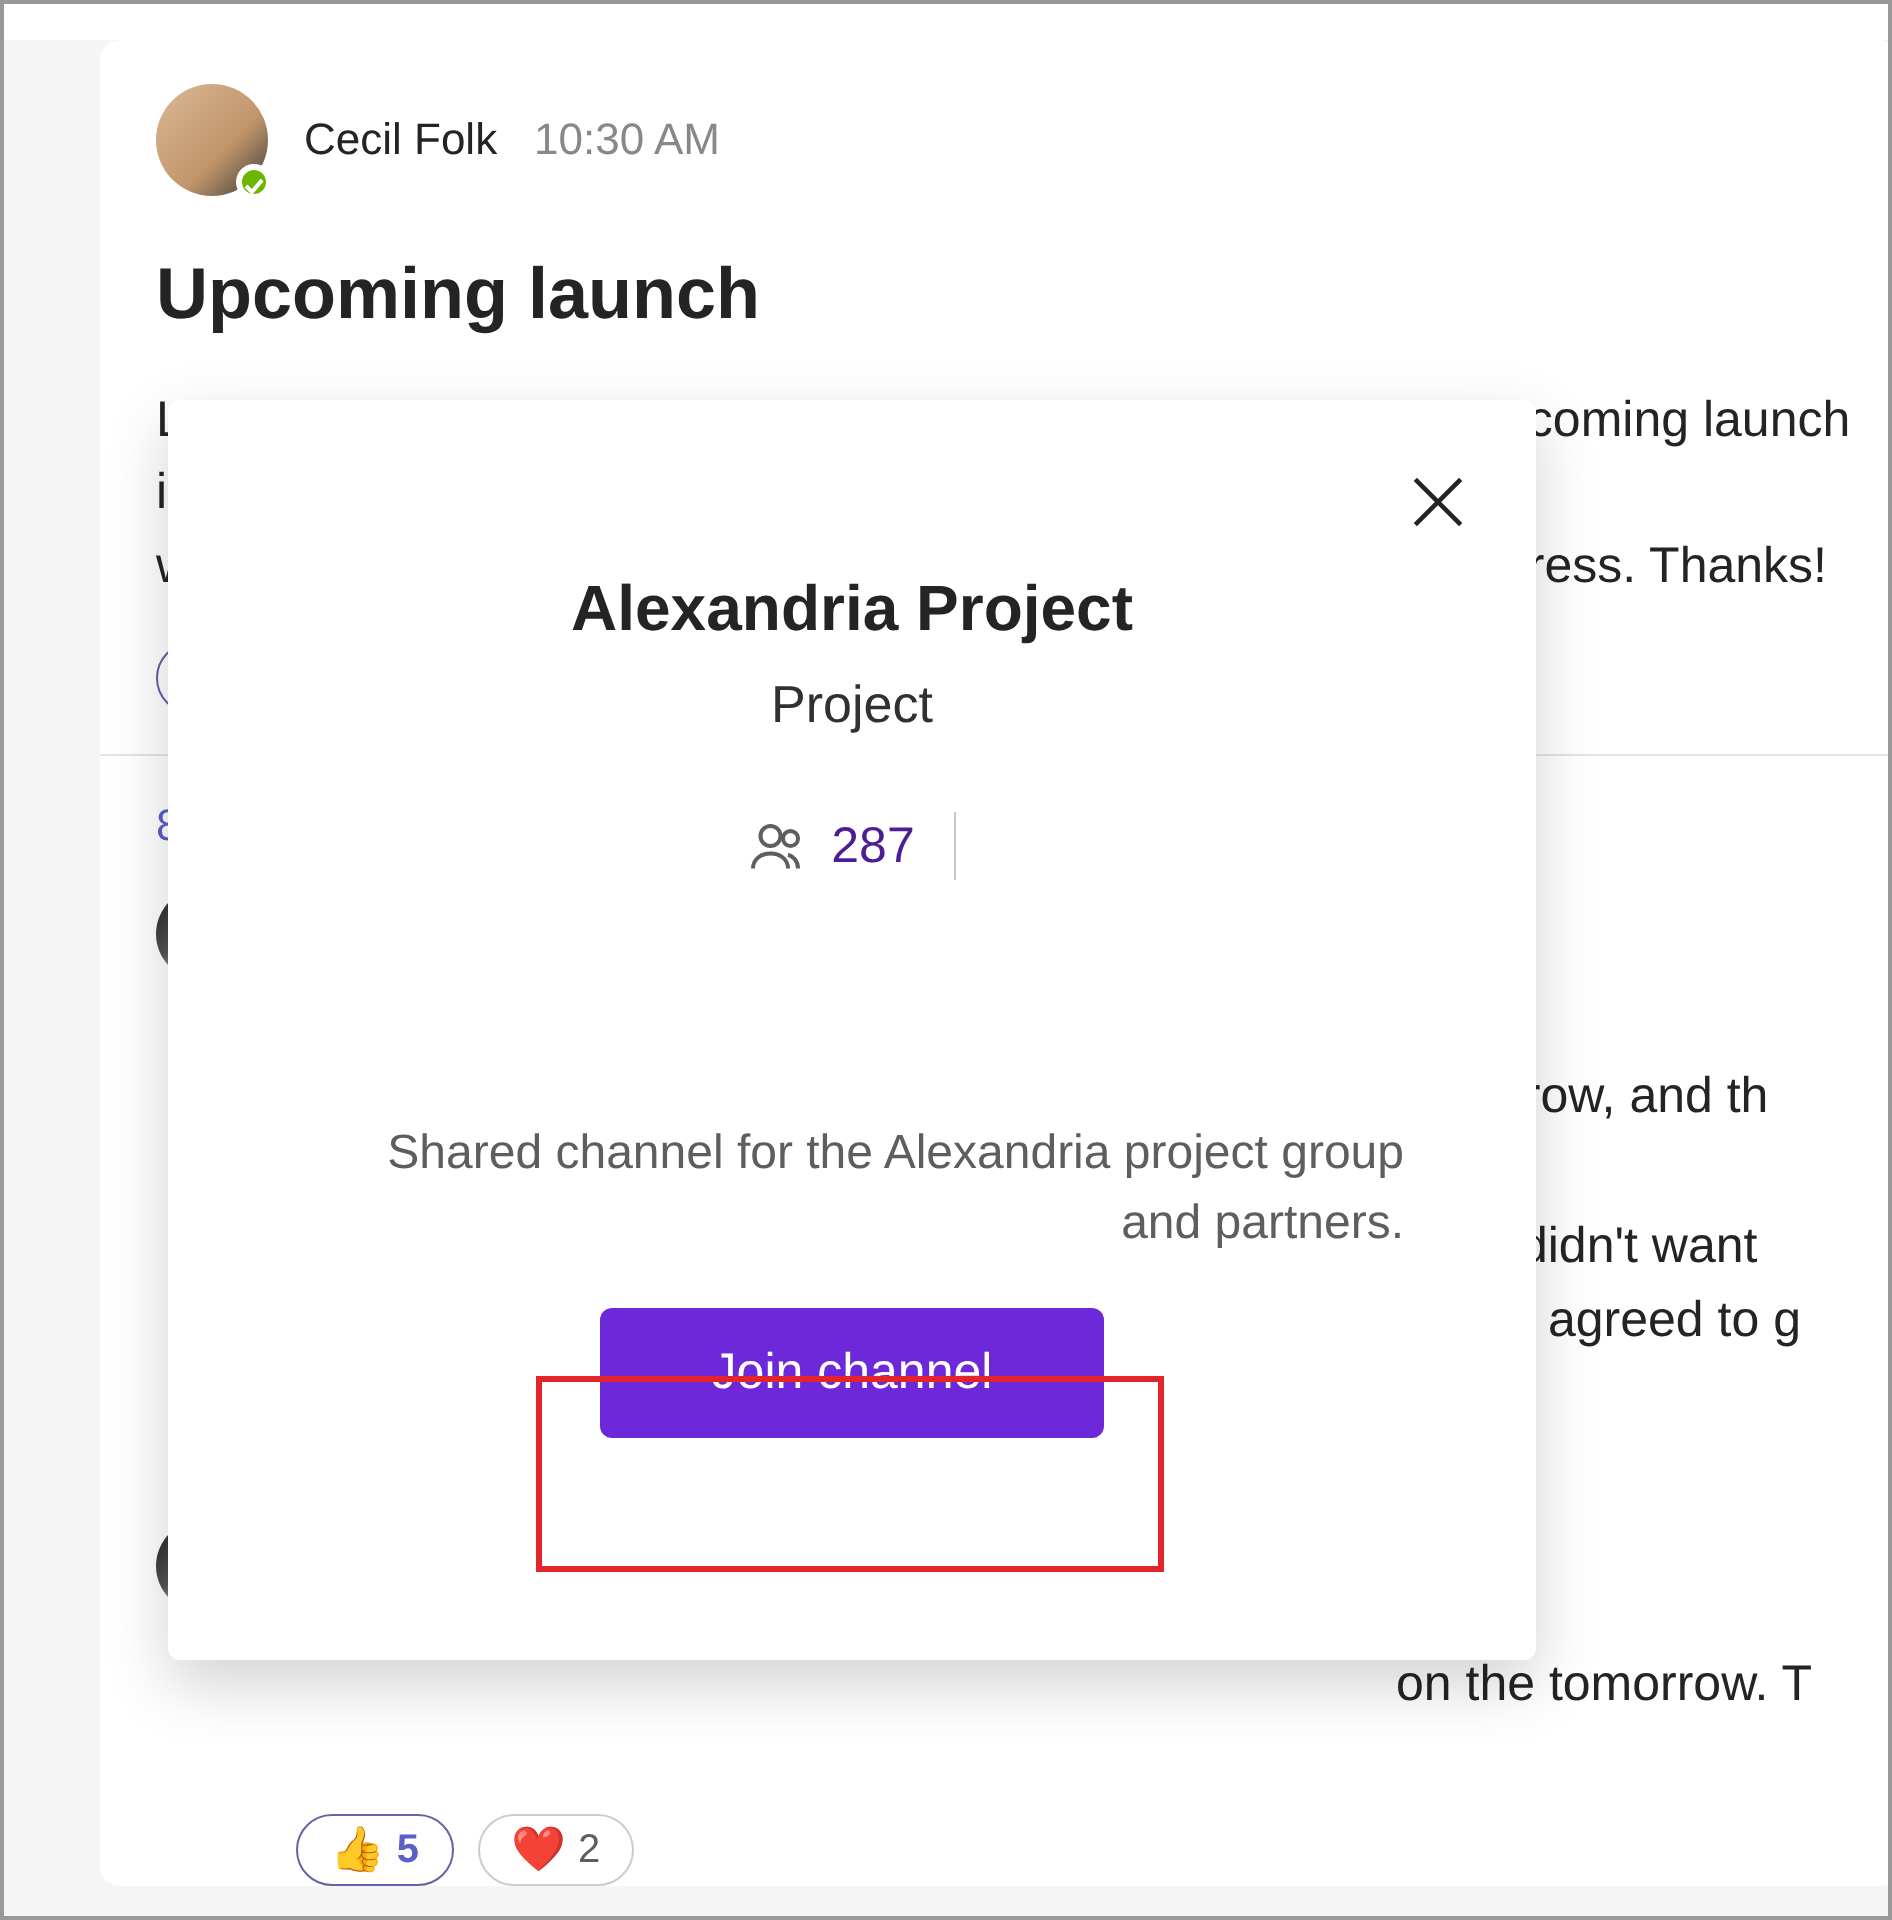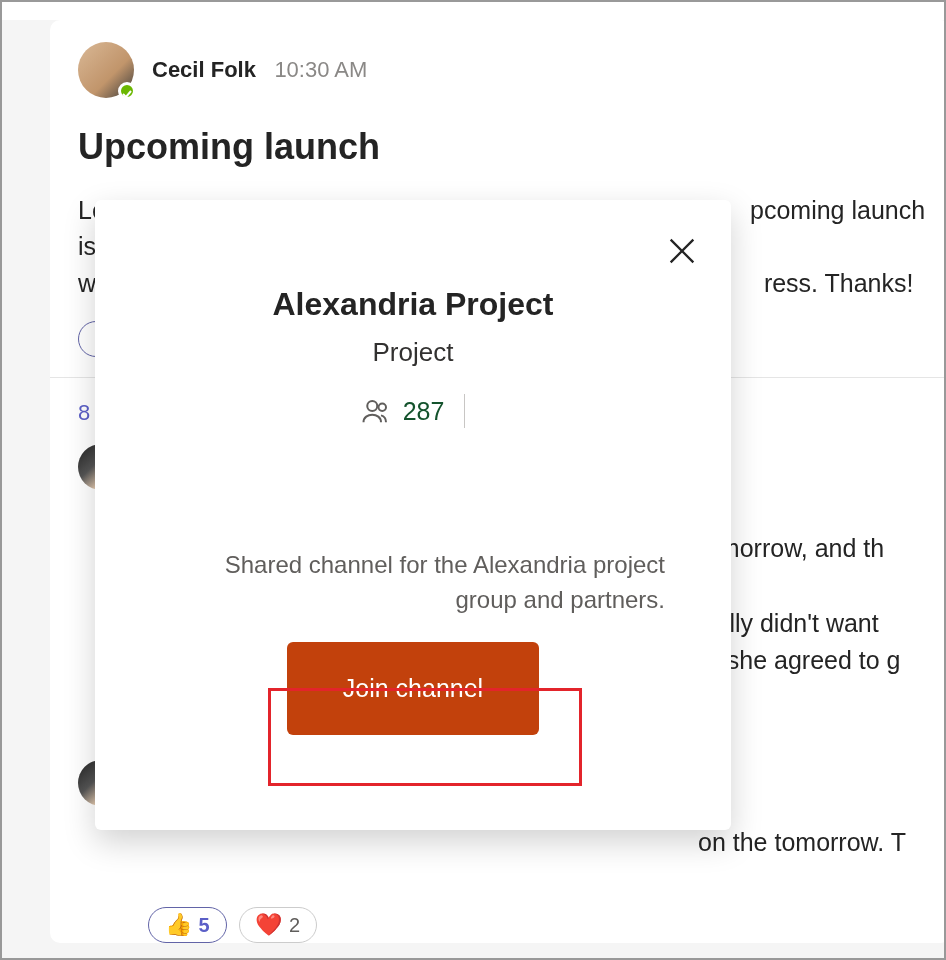--- a/index.html
+++ b/index.html
@@ -45,7 +45,7 @@
     background: #6bb700; border: 3px solid #fff;
   }
   .presence svg { width: 10px; height: 10px; margin: 1px 0 0 1px; }
-  .author { font-size: 22px; font-weight: 700; color: #242424; }
+  .author { font-size: 22px; font-weight: 400; color: #242424; }
   .timestamp { font-size: 22px; color: #8a8886; margin-left: 14px; font-weight: 400;}
   .post-title { font-size: 36px; font-weight: 700; color: #242424; margin-bottom: 24px; }
   .post-body { font-size: 25px; color: #242424; line-height: 1.45; margin-bottom: 20px; }

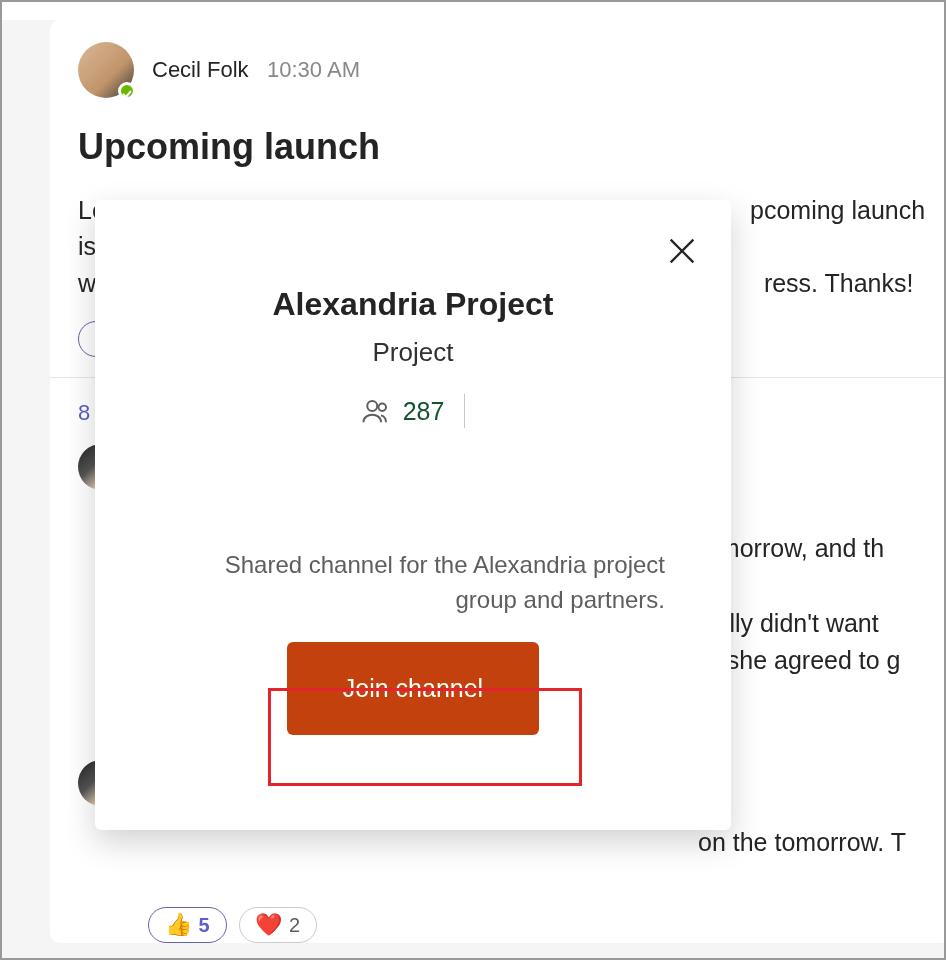--- a/index.html
+++ b/index.html
@@ -68,8 +68,8 @@
   
   .modal {
     position: absolute;
-    left: 93px; top: 198px;
-    width: 636px; height: 630px;
+    left: 82px; top: 198px;
+    width: 684px; height: 630px;
     background: #fff;
     border-radius: 6px;
     box-shadow: 0 12px 32px rgba(0,0,0,0.18);

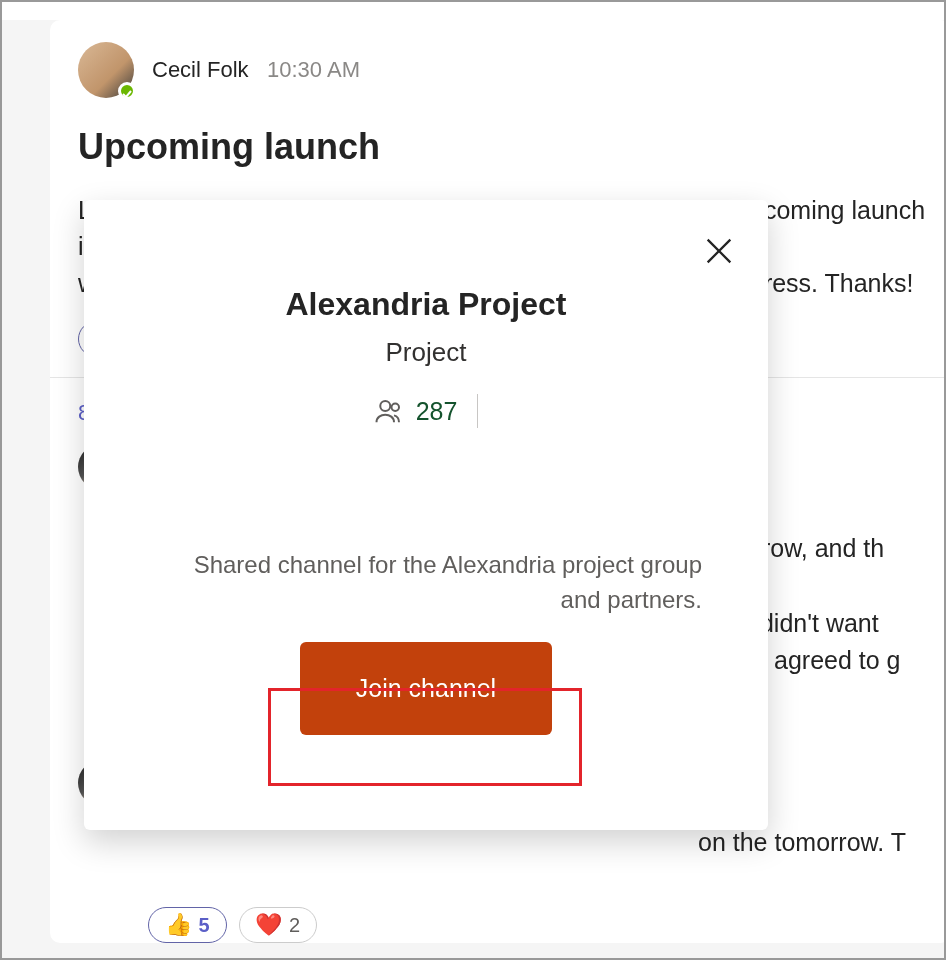--- a/index.html
+++ b/index.html
@@ -83,7 +83,7 @@
   .modal .close svg { width: 100%; height: 100%; }
   .modal-title { font-size: 32px; font-weight: 700; text-align: center; color: #242424; margin-top: 46px;}
   .modal-subtitle { font-size: 26px; text-align: center; color: #323130; margin-top: 14px; }
-  .modal-meta { display: flex; justify-content: center; align-items: center; gap: 20px; margin-top: 26px; color: #14532d; font-size: 25px;}
+  .modal-meta { display: flex; justify-content: center; align-items: center; gap: 20px; margin-top: 38px; color: #4c1d95; font-size: 25px;}
   .modal-meta .divider { width: 1px; height: 34px; background: #c8c6c4; }
   .modal-meta .mi { display: inline-flex; align-items: center; gap: 12px; }
   .modal-desc { font-size: 24px; text-align: right; color: #605e5c; margin-top: 120px; line-height: 1.45; padding: 0 30px;}

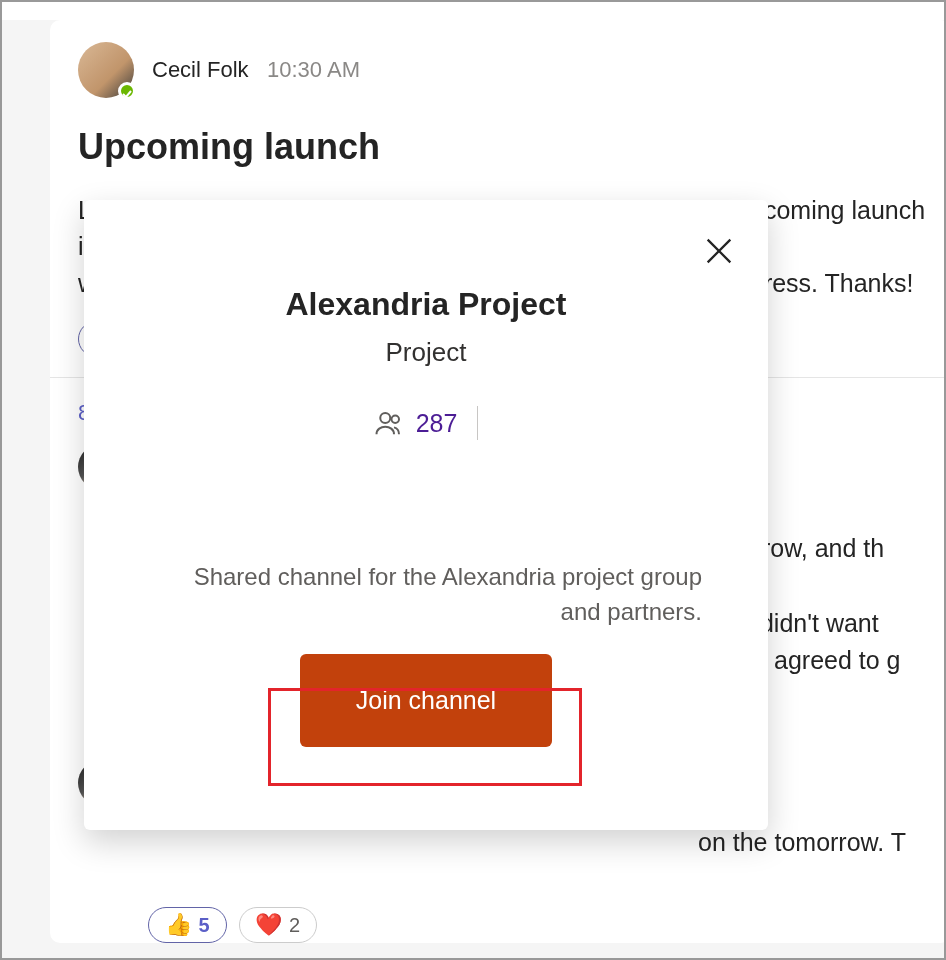--- a/index.html
+++ b/index.html
@@ -90,12 +90,12 @@
   .join-btn {
     display: block;
     margin: 24px auto 0 auto;
-    background: #c2410c;
+    background: #6d28d9;
     color: #fff;
     border: none;
     border-radius: 6px;
     font-size: 25px;
-    padding: 32px 56px;
+    padding: 18px 56px;
     cursor: pointer;
   }
   .highlight {

